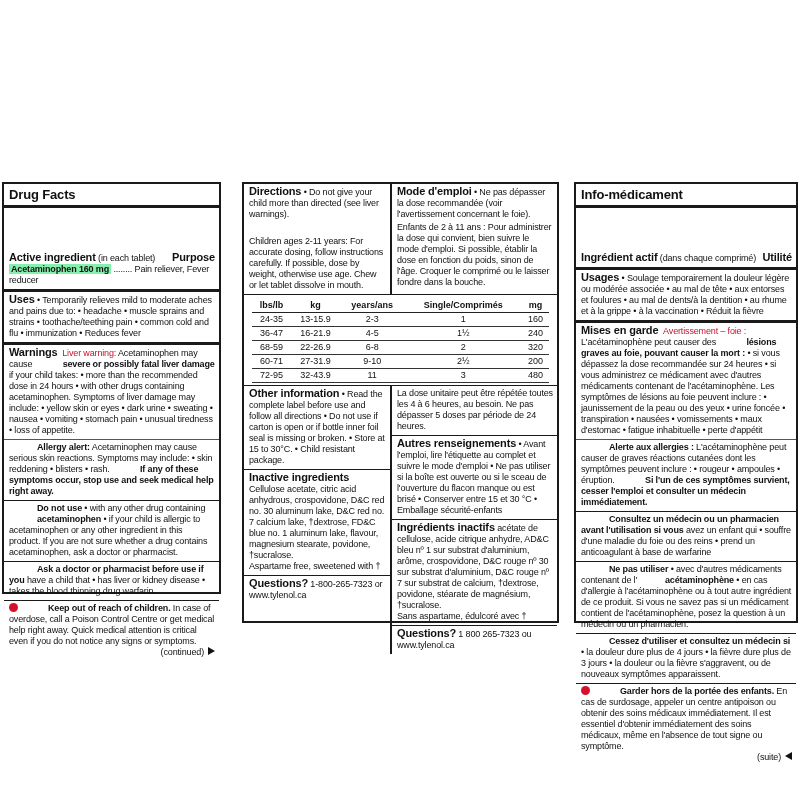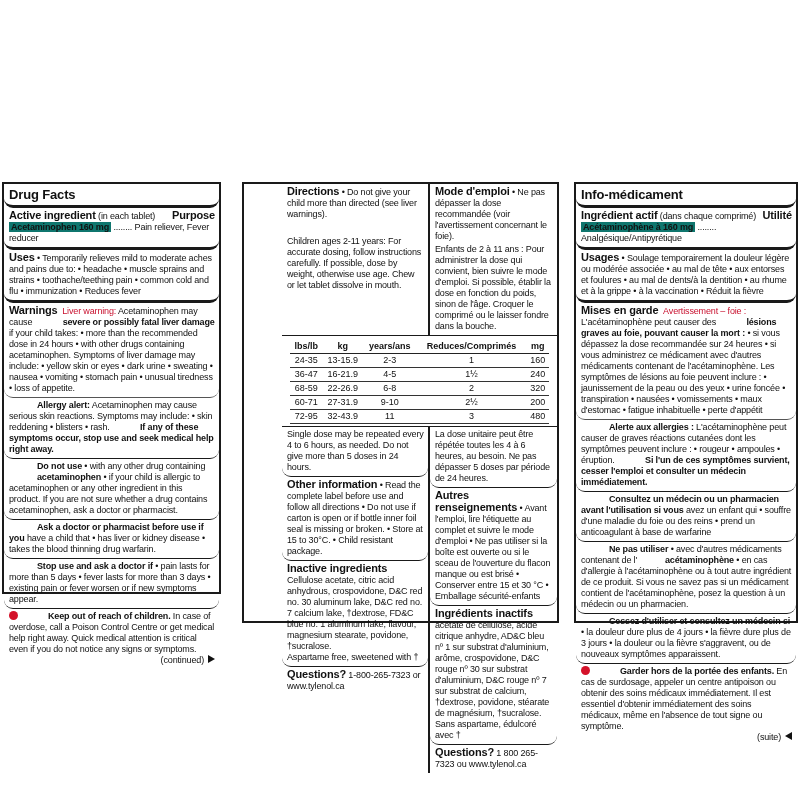--- a/index.html
+++ b/index.html
@@ -9,7 +9,7 @@
   #left{left:2px;top:182px;width:219px;height:412px;}
   #mid{left:242px;top:182px;width:317px;height:441px;padding-left:38px;}
   #right{left:574px;top:182px;width:224px;height:441px;}
-  .sec{padding:2px 4px 3px 5px;border-bottom:1.5px solid #1a1a1a;letter-spacing:-0.15px;border-radius:9px;}
+  .sec{padding:2px 4px 3px 5px;border-bottom:1.5px solid #1a1a1a;letter-spacing:-0.15px;}
   .sec.thick{border-bottom:3px solid #1a1a1a;}
   .sec.thin{border-bottom:1px solid #555;}
   .sec:last-child{border-bottom:none;}

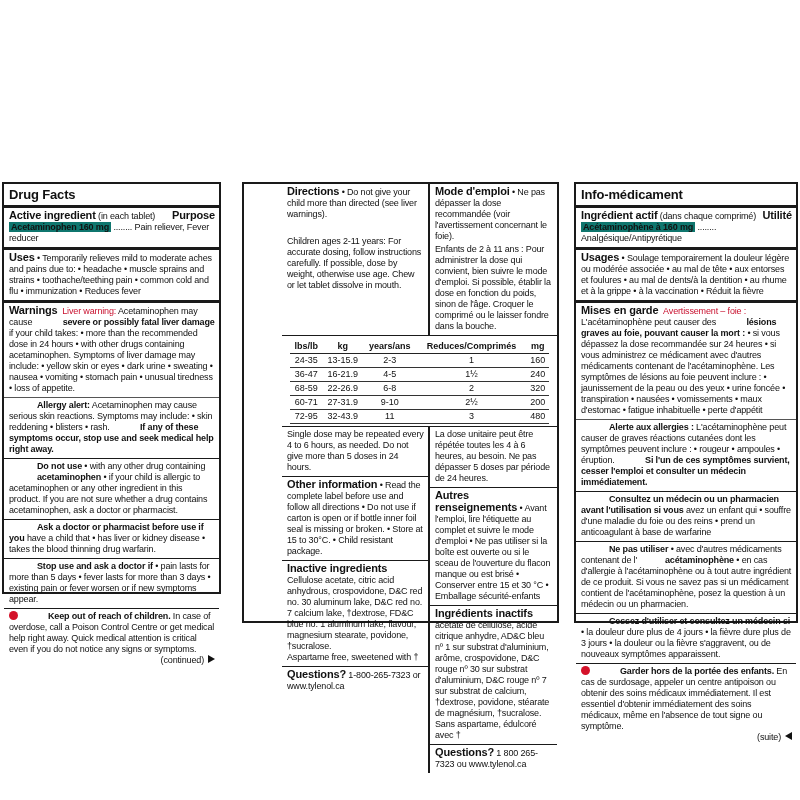--- a/index.html
+++ b/index.html
@@ -7,7 +7,7 @@
     font-family:"Liberation Sans", sans-serif;color:#111;font-size:9px;line-height:11px;}
   .panel{position:absolute;border:2px solid #1a1a1a;background:#fff;box-sizing:border-box;}
   #left{left:2px;top:182px;width:219px;height:412px;}
-  #mid{left:242px;top:182px;width:317px;height:441px;padding-left:38px;}
+  #mid{left:242px;top:182px;width:317px;height:441px;}
   #right{left:574px;top:182px;width:224px;height:441px;}
   .sec{padding:2px 4px 3px 5px;border-bottom:1.5px solid #1a1a1a;letter-spacing:-0.15px;}
   .sec.thick{border-bottom:3px solid #1a1a1a;}

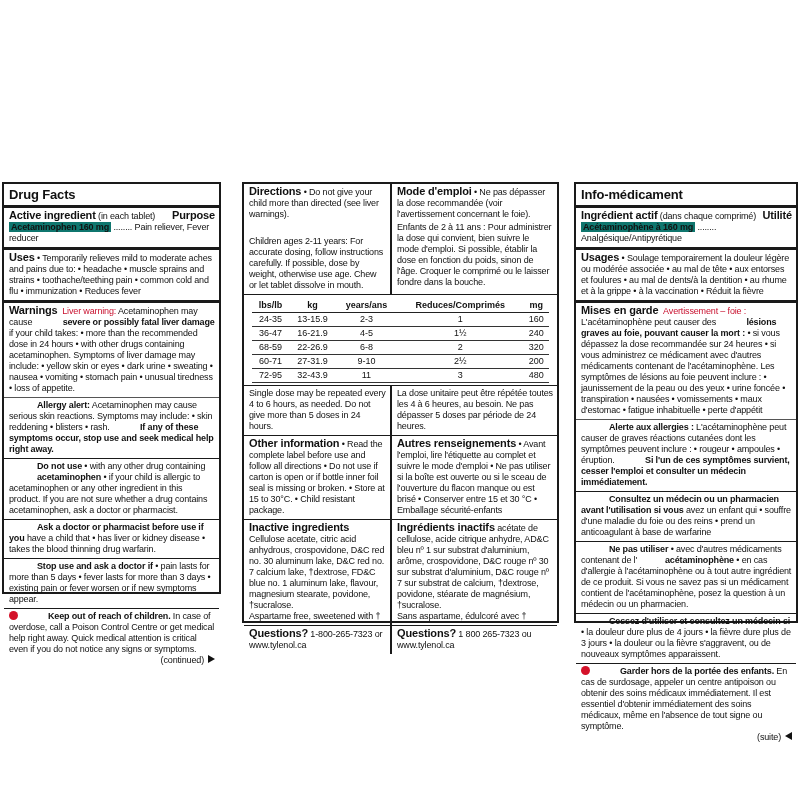--- a/index.html
+++ b/index.html
@@ -18,7 +18,7 @@
   .b{font-weight:bold;margin-left:28px;}
   .red{color:#c8102e;font-weight:normal;}
   .hl{background:#0f766e;font-weight:bold;padding:0 2px;}
-  .row{display:flex;justify-content:space-between;align-items:baseline;}
+  .row{display:flex;justify-content:space-between;align-items:baseline;margin-top:42px;}
   .dot{display:inline-block;width:9px;height:9px;border-radius:50%;background:#d4122a;vertical-align:-1px;margin-right:2px;}
   .cont{text-align:right;}
   .tri-r{display:inline-block;width:0;height:0;border-left:7px solid #111;border-top:4px solid transparent;border-bottom:4px solid transparent;margin-left:4px;vertical-align:0;}

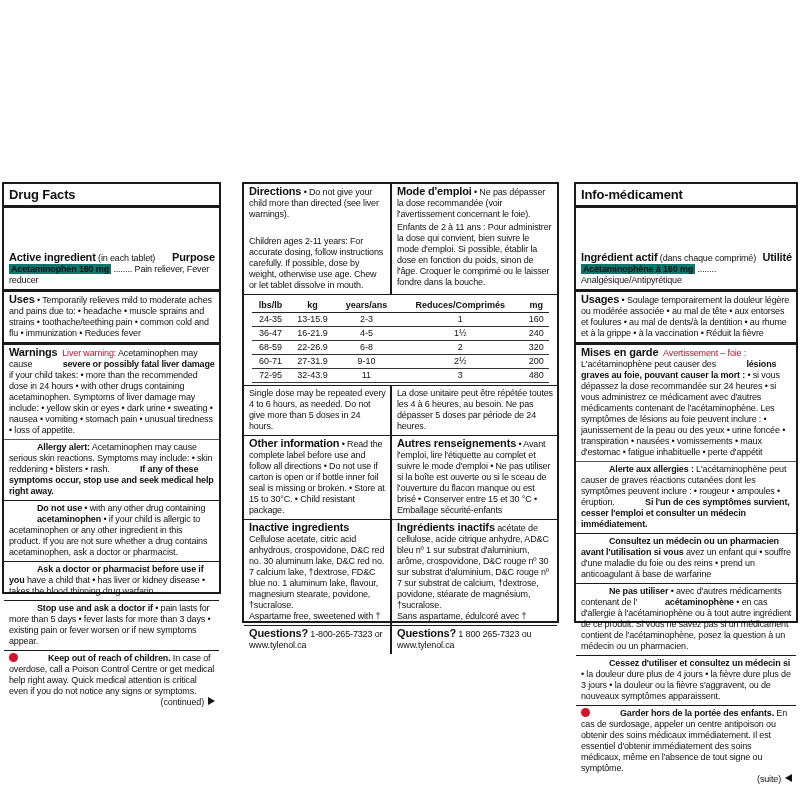--- a/index.html
+++ b/index.html
@@ -17,7 +17,7 @@
   .h{font-weight:bold;font-size:11px;}
   .b{font-weight:bold;margin-left:28px;}
   .red{color:#c8102e;font-weight:normal;}
-  .hl{background:#0f766e;font-weight:bold;padding:0 2px;}
+  .hl{background:#86efac;font-weight:bold;padding:0 2px;}
   .row{display:flex;justify-content:space-between;align-items:baseline;margin-top:42px;}
   .dot{display:inline-block;width:9px;height:9px;border-radius:50%;background:#d4122a;vertical-align:-1px;margin-right:2px;}
   .cont{text-align:right;}

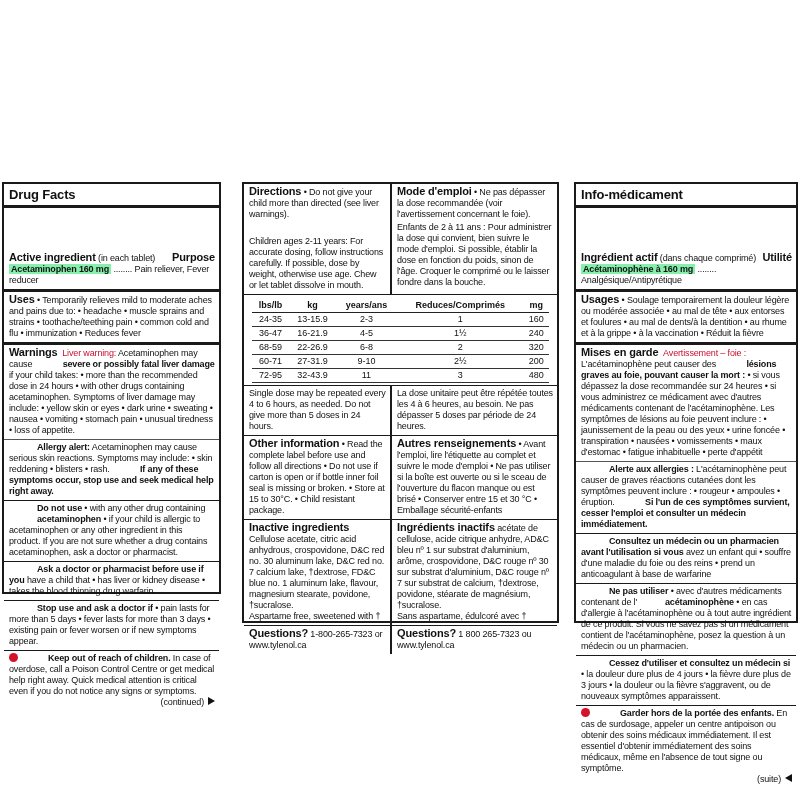--- a/index.html
+++ b/index.html
@@ -136,7 +136,6 @@
         <span><span class="h">Ingrédient actif</span> <span>(dans chaque comprimé)</span></span>
         <span class="h">Utilité</span>
       </div>
-    <div><span class="hl">Acétaminophène à 160 mg</span> <span>........ Analgésique/Antipyrétique</span></div>
   </div>
   <div class="sec thick"><span class="h">Usages</span> <span>• Soulage temporairement la douleur légère ou modérée associée • au mal de tête • aux entorses et foulures • au mal de dents/à la dentition • au rhume et à la grippe • à la vaccination • Réduit la fièvre</span></div>
   <div class="sec thin"><span class="h">Mises en garde</span>&nbsp;&nbsp;<span class="red">Avertissement – foie :</span><span> L'acétaminophène peut causer des </span><span class="b">lésions graves au foie, pouvant causer la mort :</span><span> • si vous dépassez la dose recommandée sur 24 heures • si vous administrez ce médicament avec d'autres médicaments contenant de l'acétaminophène. Les symptômes de lésions au foie peuvent inclure : • jaunissement de la peau ou des yeux • urine foncée • transpiration • nausées • vomissements • maux d'estomac • fatigue inhabituelle • perte d'appétit</span></div>

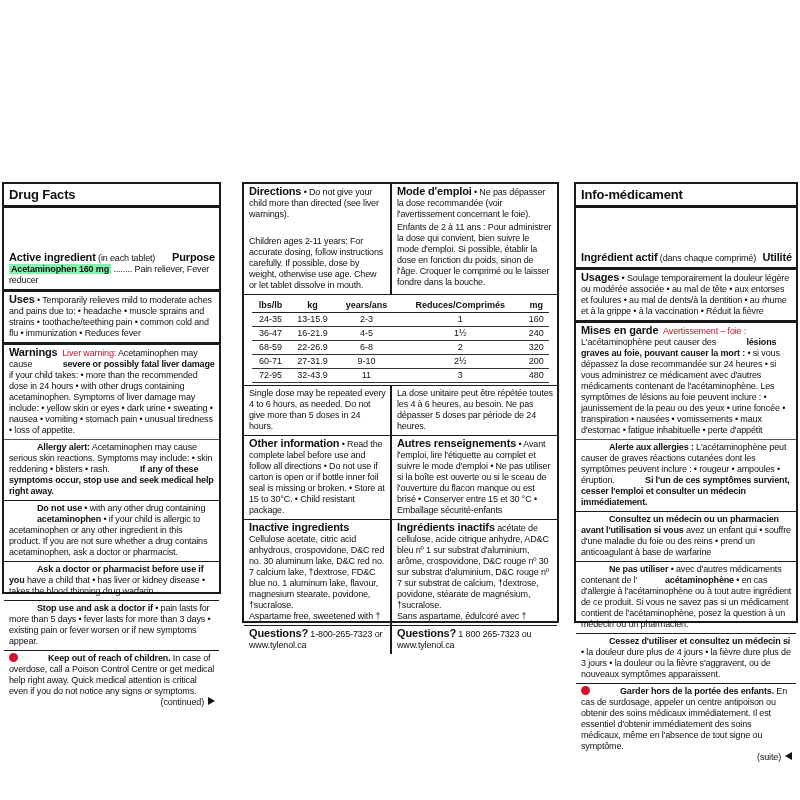--- a/index.html
+++ b/index.html
@@ -72,7 +72,7 @@
         <th>lbs/lb</th>
         <th>kg</th>
         <th>years/ans</th>
-        <th>Reduces/Comprimés</th>
+        <th>Single/Comprimés</th>
         <th>mg</th>
       </tr>
       <tr>

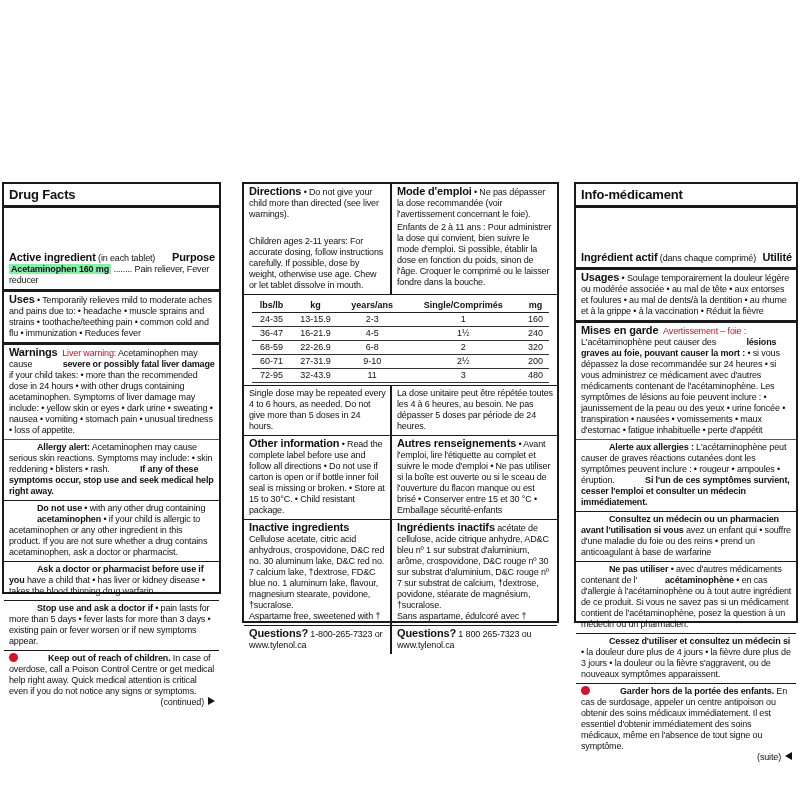--- a/index.html
+++ b/index.html
@@ -115,7 +115,6 @@
   </div>
   <div class="cols">
     <div class="c1">
-      <div class="sec thick">Single dose may be repeated every 4 to 6 hours, as needed. Do not give more than 5 doses in 24 hours.</div>
       <div class="sec thick"><span class="h">Other information</span><span> • Read the complete label before use and follow all directions • Do not use if carton is open or if bottle inner foil seal is missing or broken. • Store at 15 to 30°C. • Child resistant package.</span></div>
       <div class="sec thick"><span class="h">Inactive ingredients</span><span> Cellulose acetate, citric acid anhydrous, crospovidone, D&amp;C red no. 30 aluminum lake, D&amp;C red no. 7 calcium lake, †dextrose, FD&amp;C blue no. 1 aluminum lake, flavour, magnesium stearate, povidone, †sucralose.</span><div>Aspartame free, sweetened with †</div></div>
       <div class="sec" style="border-bottom:none"><span class="h">Questions?</span><span> 1-800-265-7323 or www.tylenol.ca</span></div>

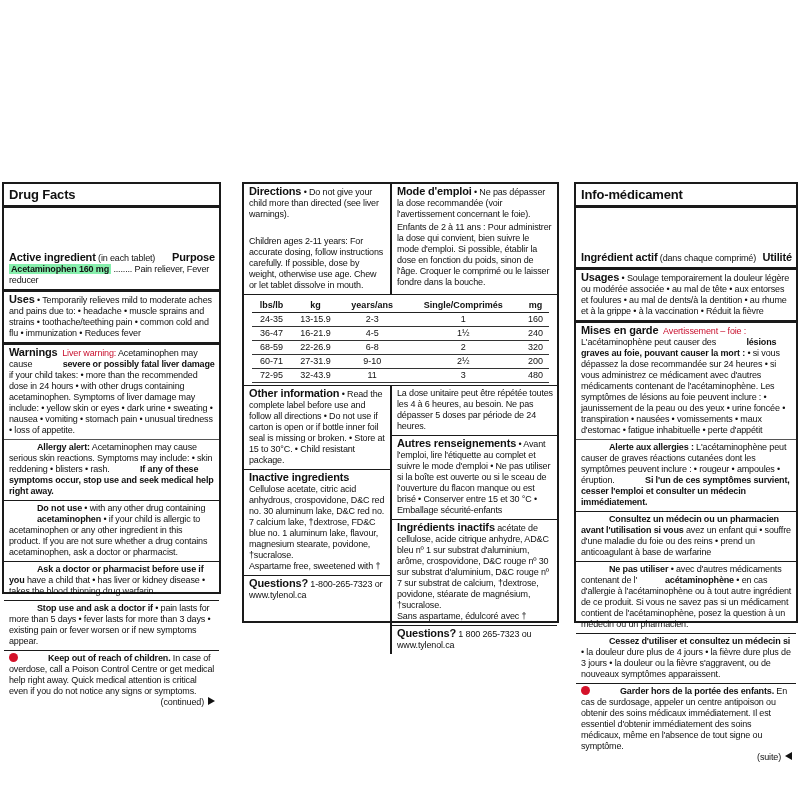--- a/index.html
+++ b/index.html
@@ -50,7 +50,6 @@
   <div class="sec"><span class="b">Allergy alert:</span><span> Acetaminophen may cause serious skin reactions. Symptoms may include: • skin reddening • blisters • rash. </span><span class="b">If any of these symptoms occur, stop use and seek medical help right away.</span></div>
   <div class="sec"><span class="b">Do not use</span><span> • with any other drug containing </span><span class="b">acetaminophen</span><span> • if your child is allergic to acetaminophen or any other ingredient in this product. If you are not sure whether a drug contains acetaminophen, ask a doctor or pharmacist.</span></div>
   <div class="sec"><span class="b">Ask a doctor or pharmacist before use if you</span><span> have a child that • has liver or kidney disease • takes the blood thinning drug warfarin.</span></div>
-  <div class="sec"><span class="b">Stop use and ask a doctor if</span><span> • pain lasts for more than 5 days • fever lasts for more than 3 days • existing pain or fever worsen or if new symptoms appear.</span></div>
   <div class="sec"><span class="dot"></span><span class="b">Keep out of reach of children.</span><span> In case of overdose, call a Poison Control Centre or get medical help right away. Quick medical attention is critical even if you do not notice any signs or symptoms.</span>
     <div class="cont"><span>(continued)</span><span class="tri-r"></span></div>
   </div>

